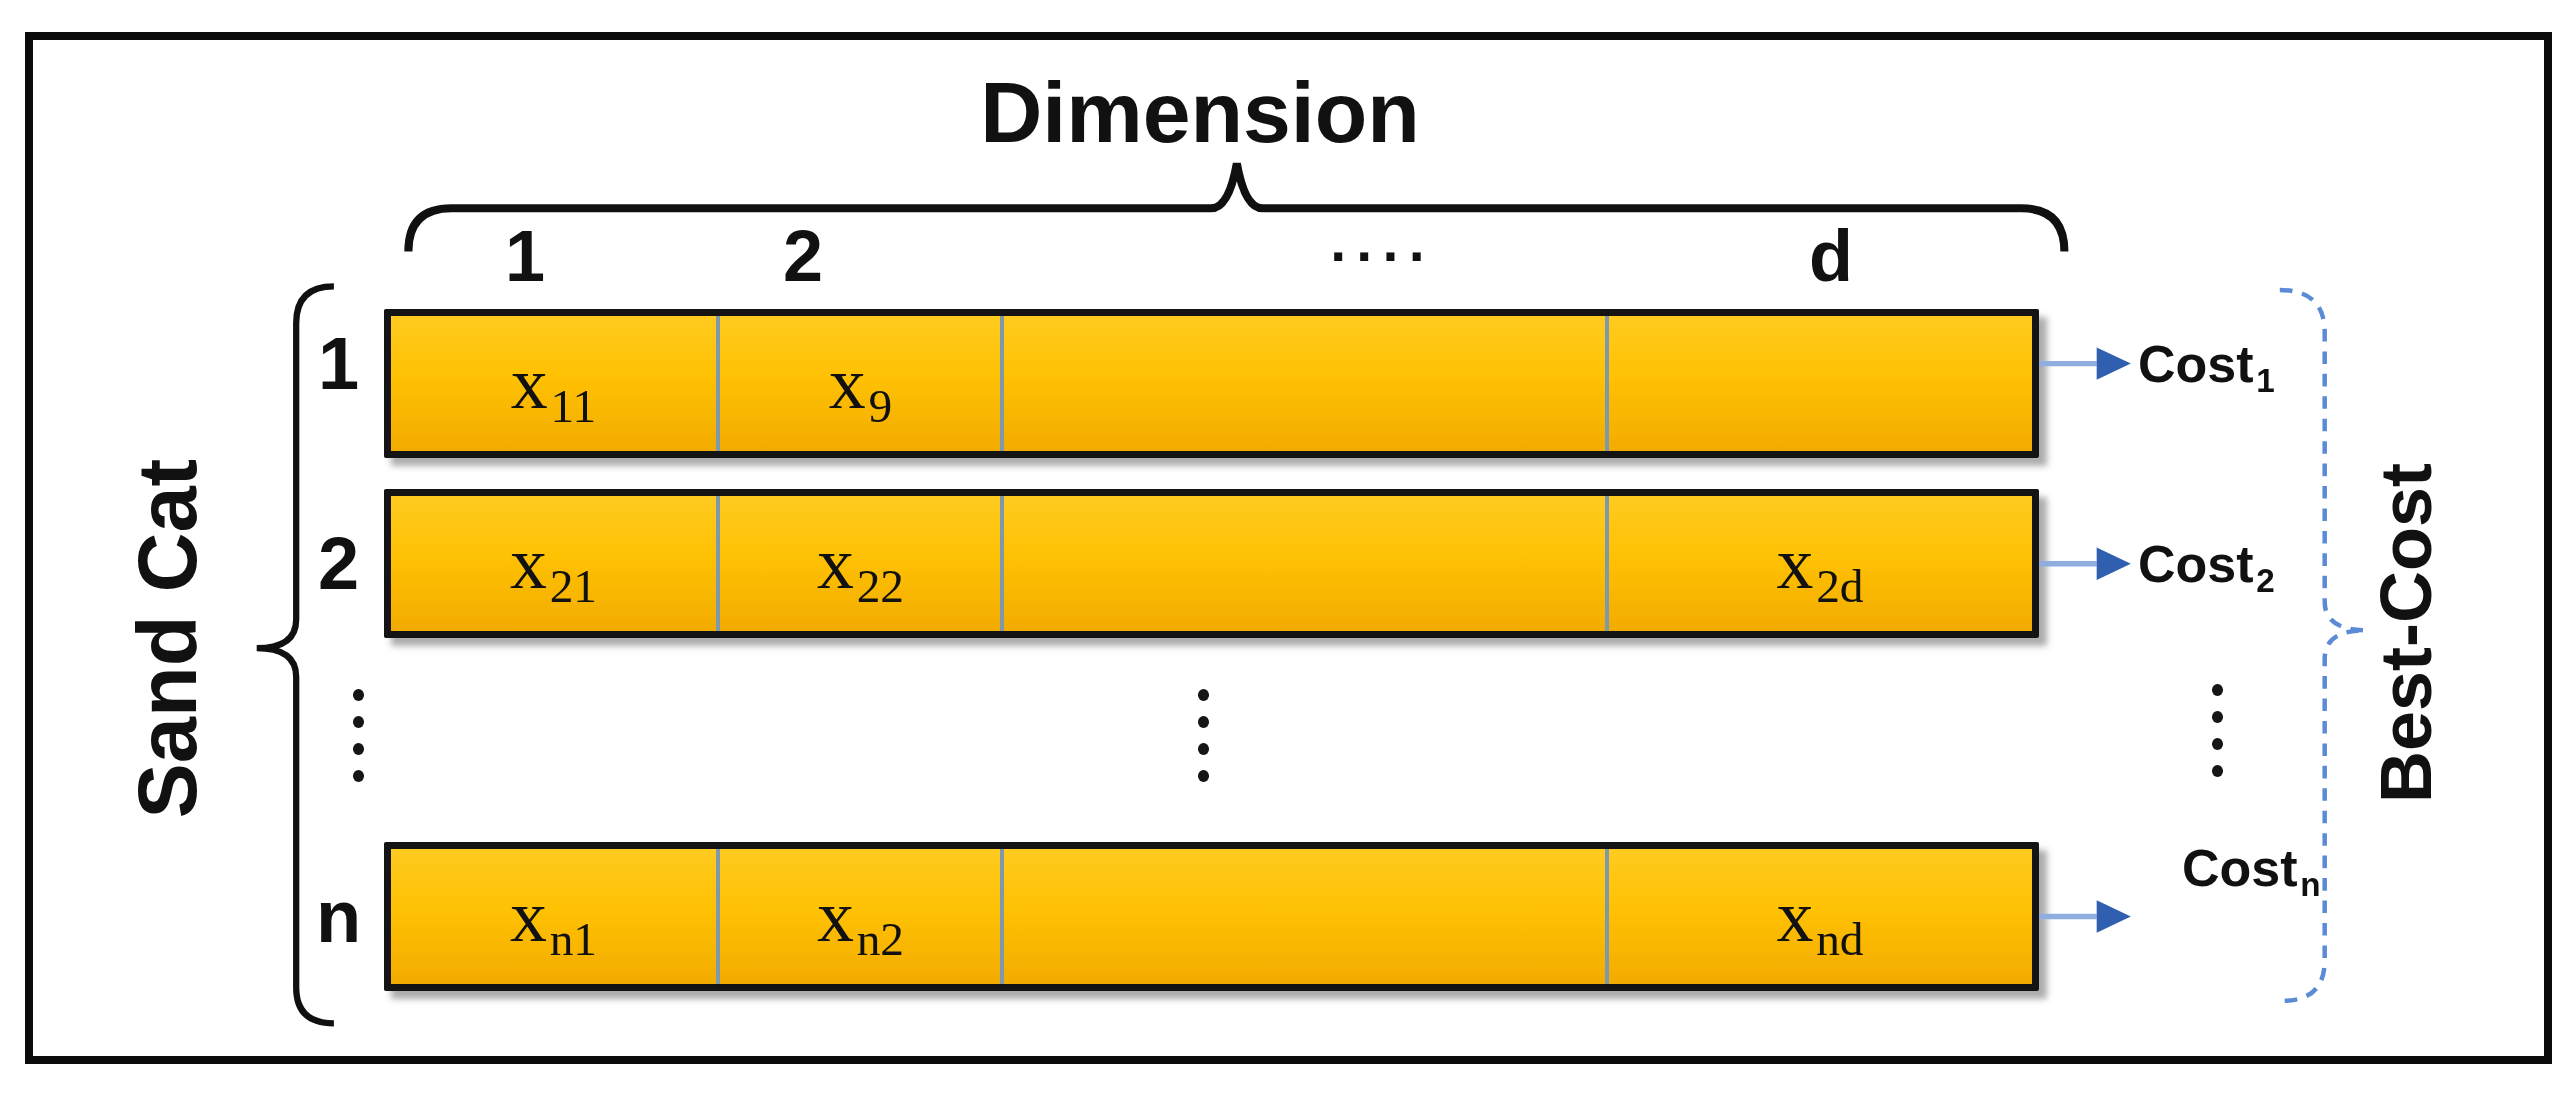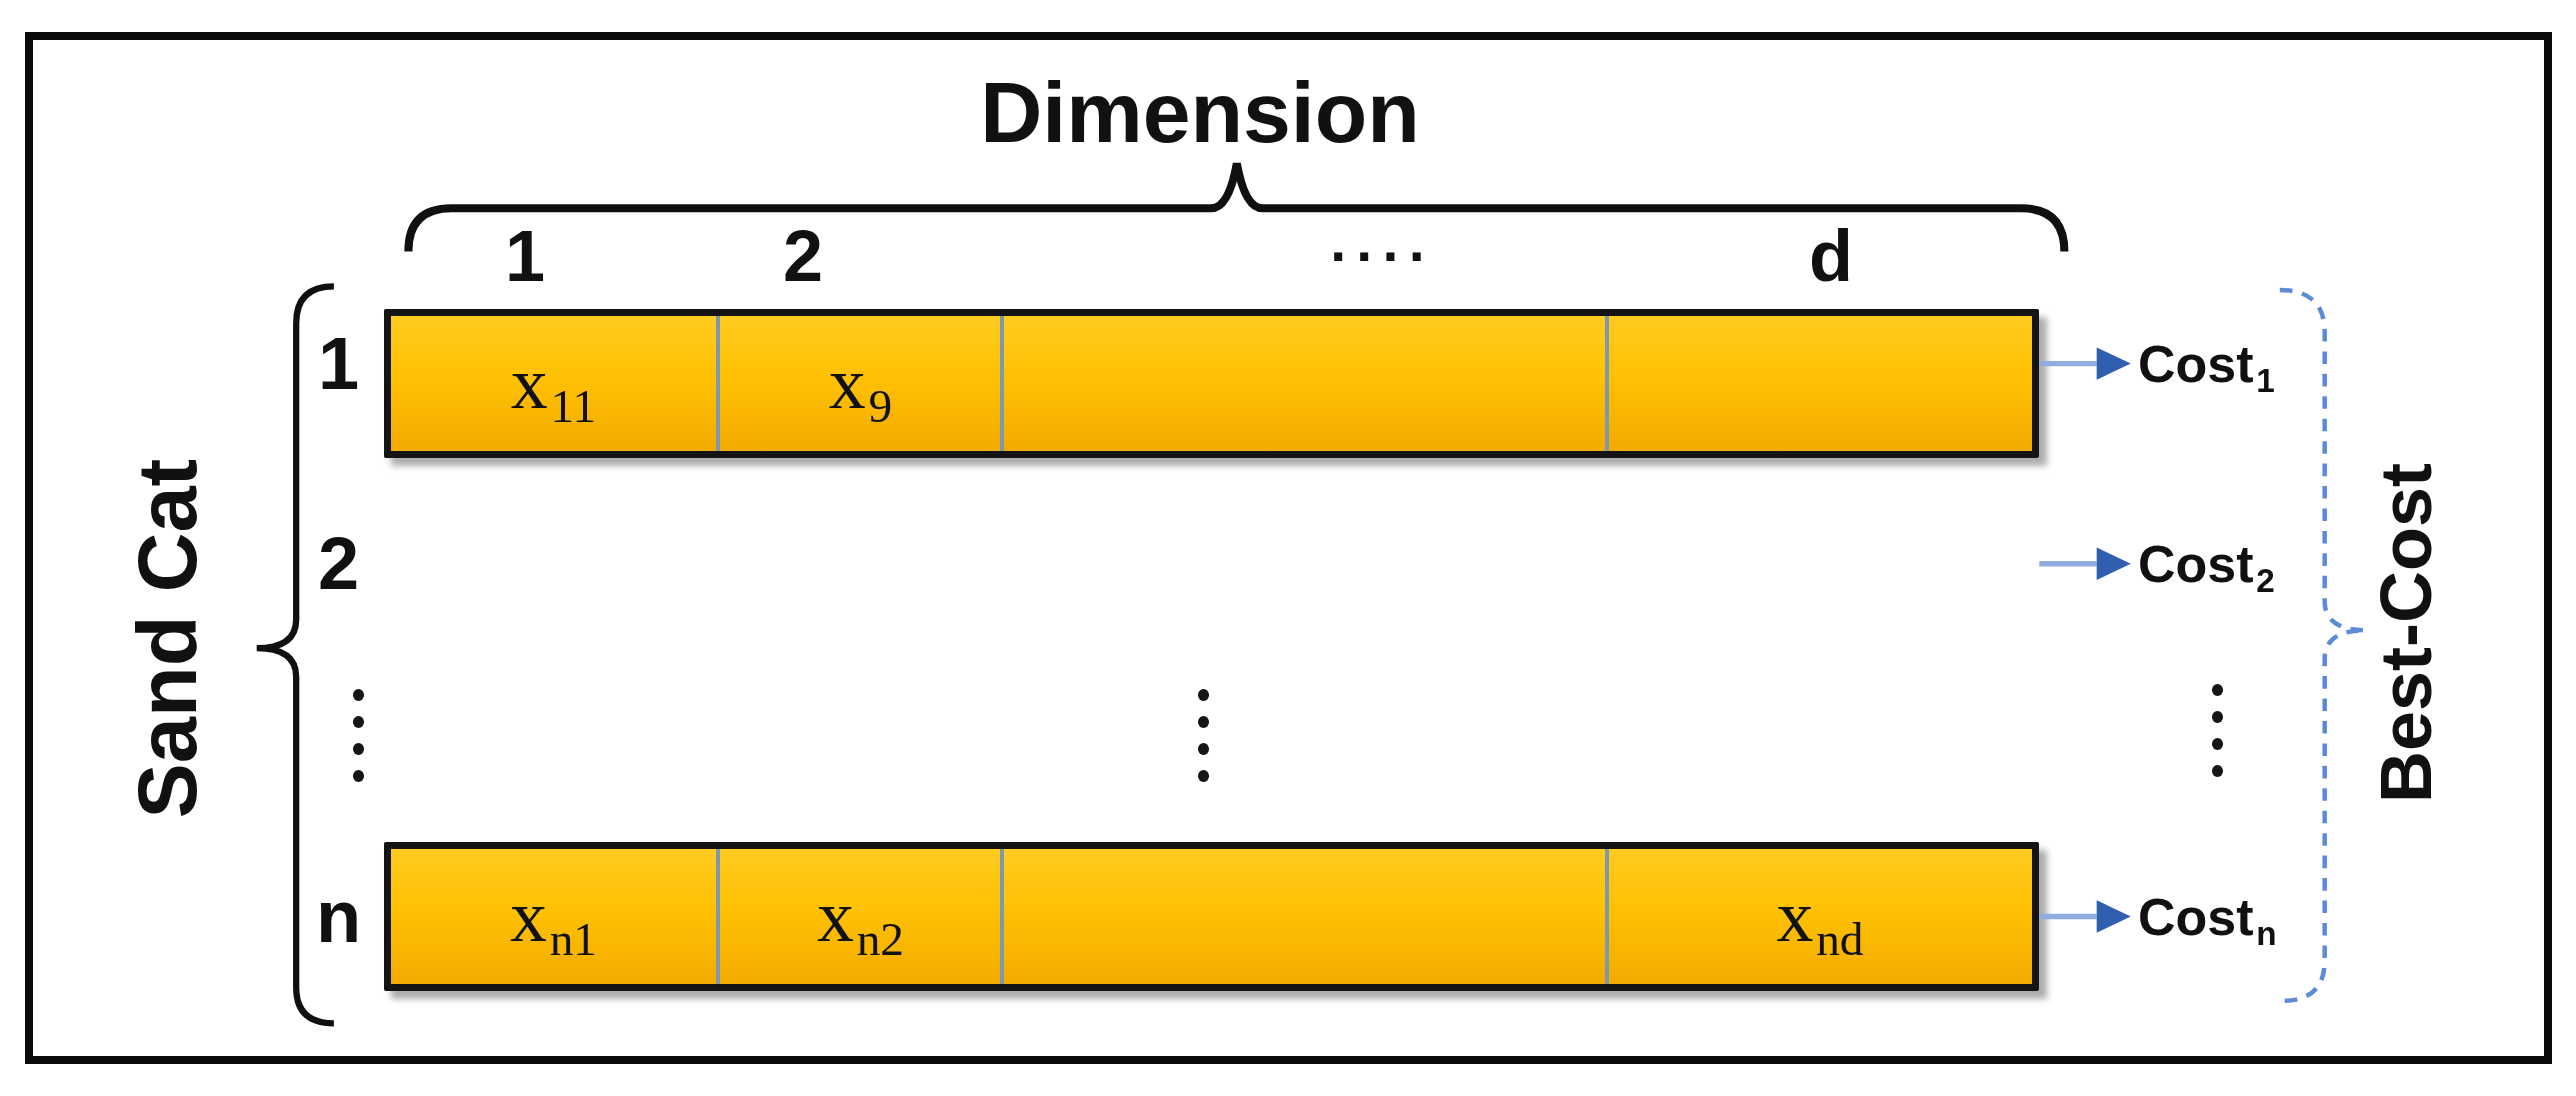--- a/index.html
+++ b/index.html
@@ -75,6 +75,20 @@
       </div>
   </div>
 
+  <div class="bar bar-2">
+    <div class="divider dv1"></div>
+    <div class="divider dv2"></div>
+    <div class="divider dv3"></div>
+    <div class="cell cell-1 ctr">
+        <span><span>x</span><sub>21</sub></span>
+      </div>
+    <div class="cell cell-2 ctr">
+        <span><span>x</span><sub>22</sub></span>
+      </div>
+    <div class="cell cell-d ctr">
+        <span><span>x</span><sub>2d</sub></span>
+      </div>
+  </div>
 
   <div class="bar bar-n">
     <div class="divider dv1"></div>

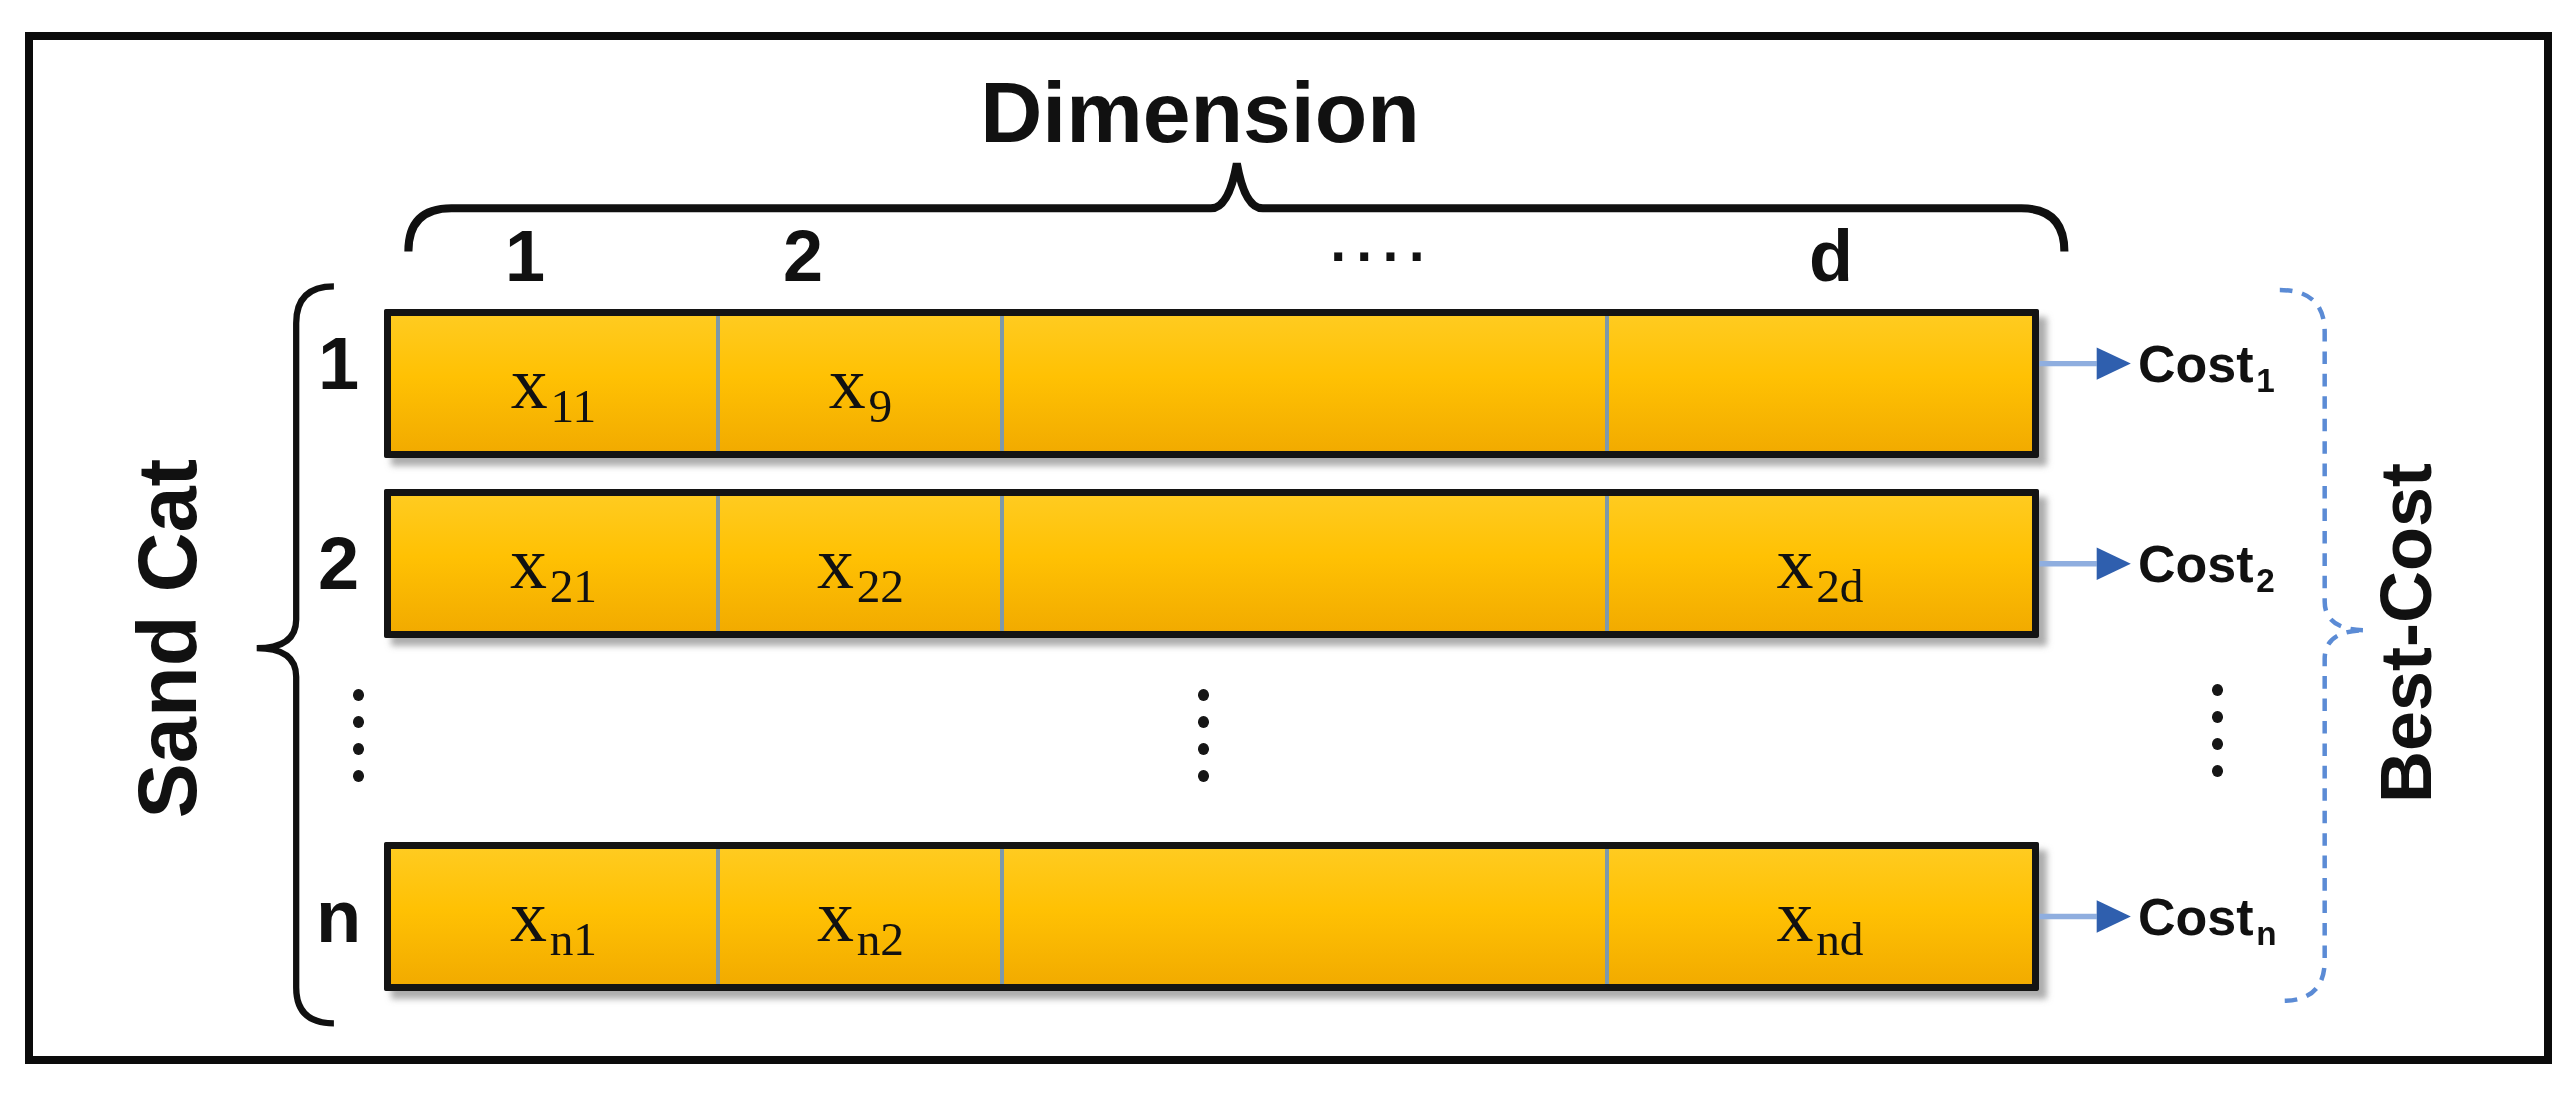--- a/index.html
+++ b/index.html
@@ -32,7 +32,7 @@
   .cell sub,.cost sub{font-size:0.64em;line-height:0;vertical-align:-0.30em;margin-left:2.7px;}
   .cost{position:absolute;left:2138px;width:251px;height:108px;display:flex;align-items:center;
         font-size:52px;font-weight:700;}
-  .cost-1{top:310px;} .cost-2{top:510px;} .cost-n{top:863px;}
+  .cost-1{top:310px;} .cost-2{top:510px;} .cost-n{top:814px;margin-left:44px;}
   .vtext{white-space:nowrap;transform:rotate(-90deg);font-weight:700;}
   .sandcat{left:-11.7px;top:594px;width:359px;height:90px;line-height:90px;text-align:center;font-size:83px;}
   .bestcost{left:2217px;top:588px;width:377px;height:90px;line-height:90px;text-align:center;font-size:72px;}

